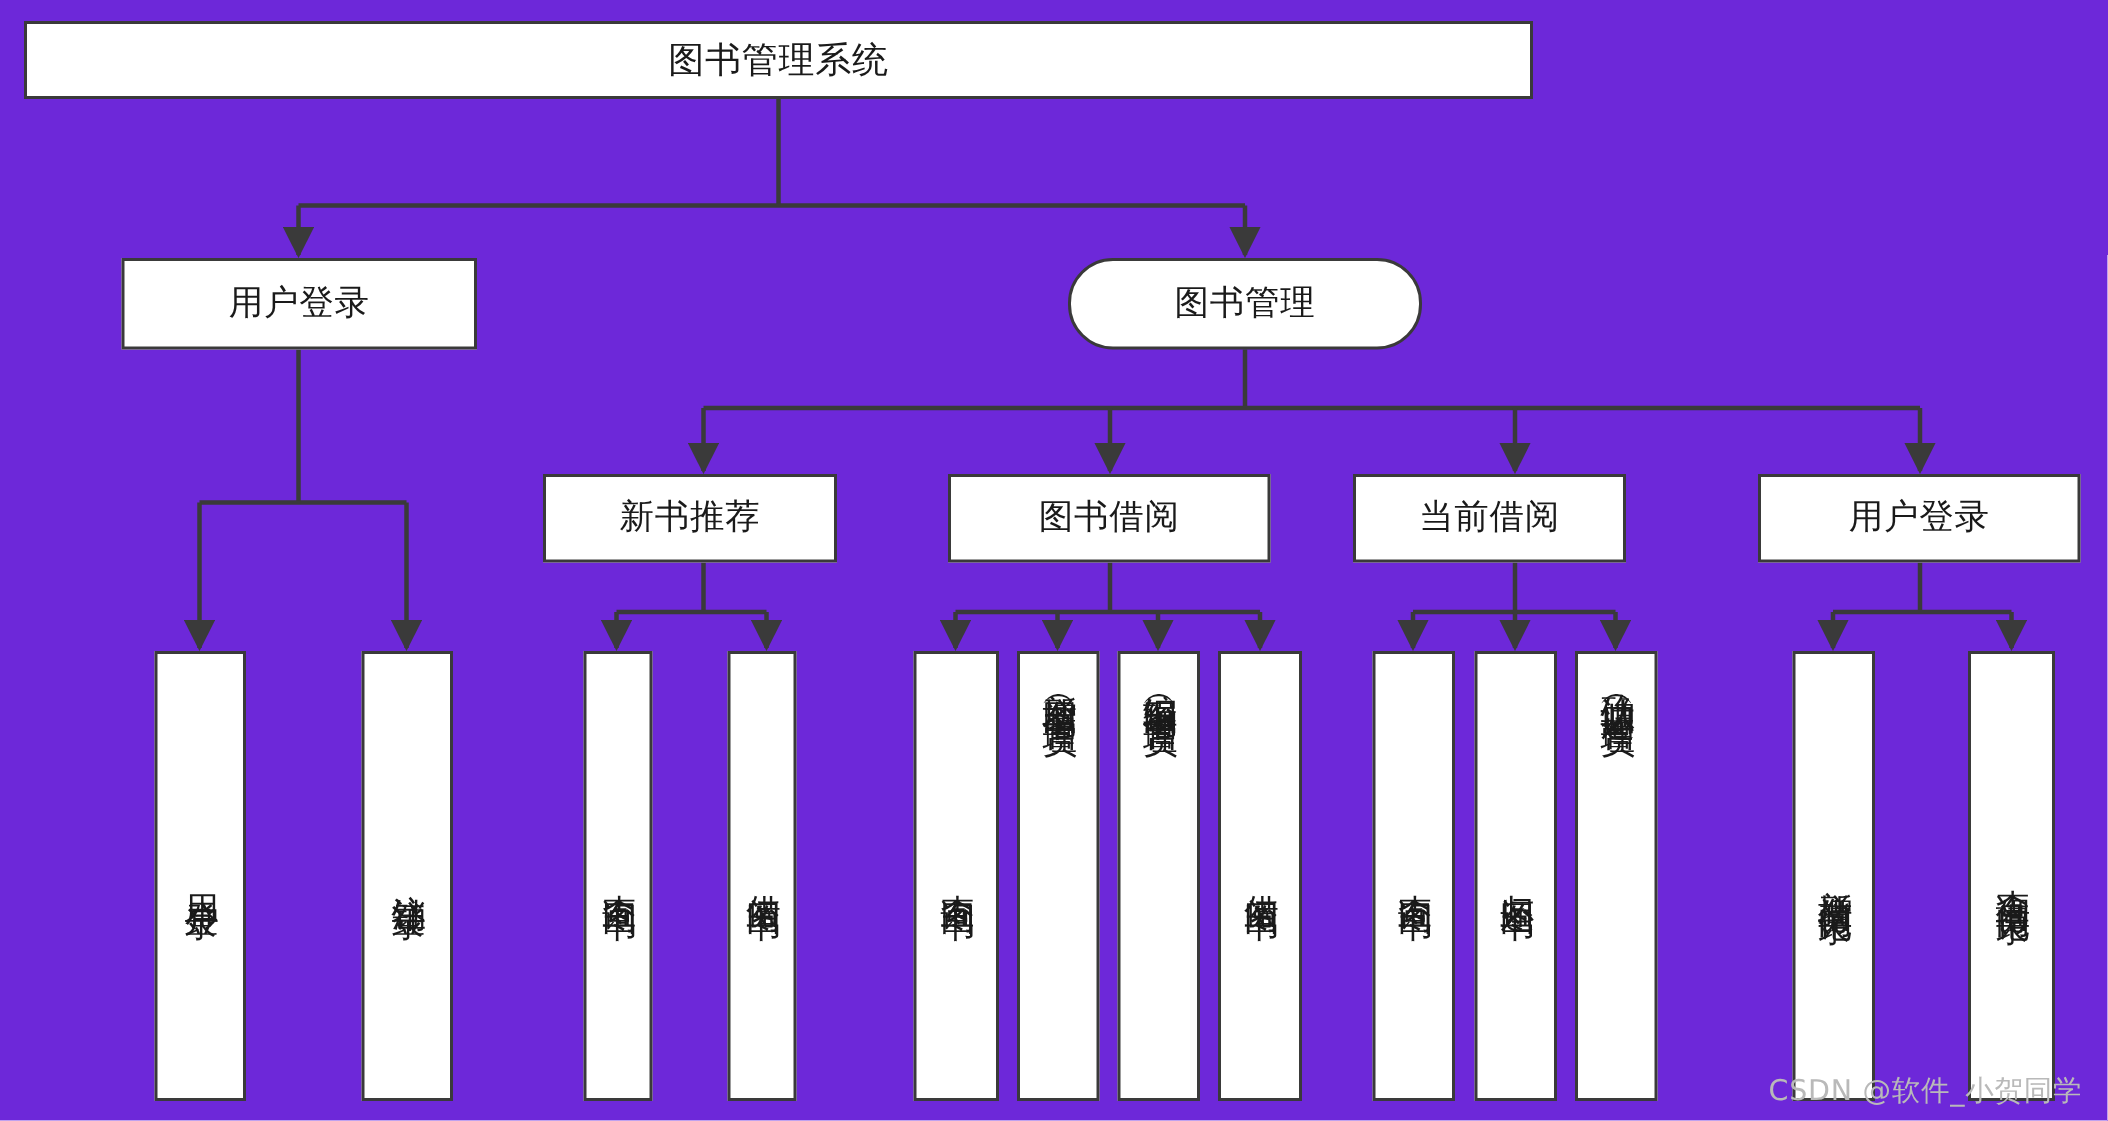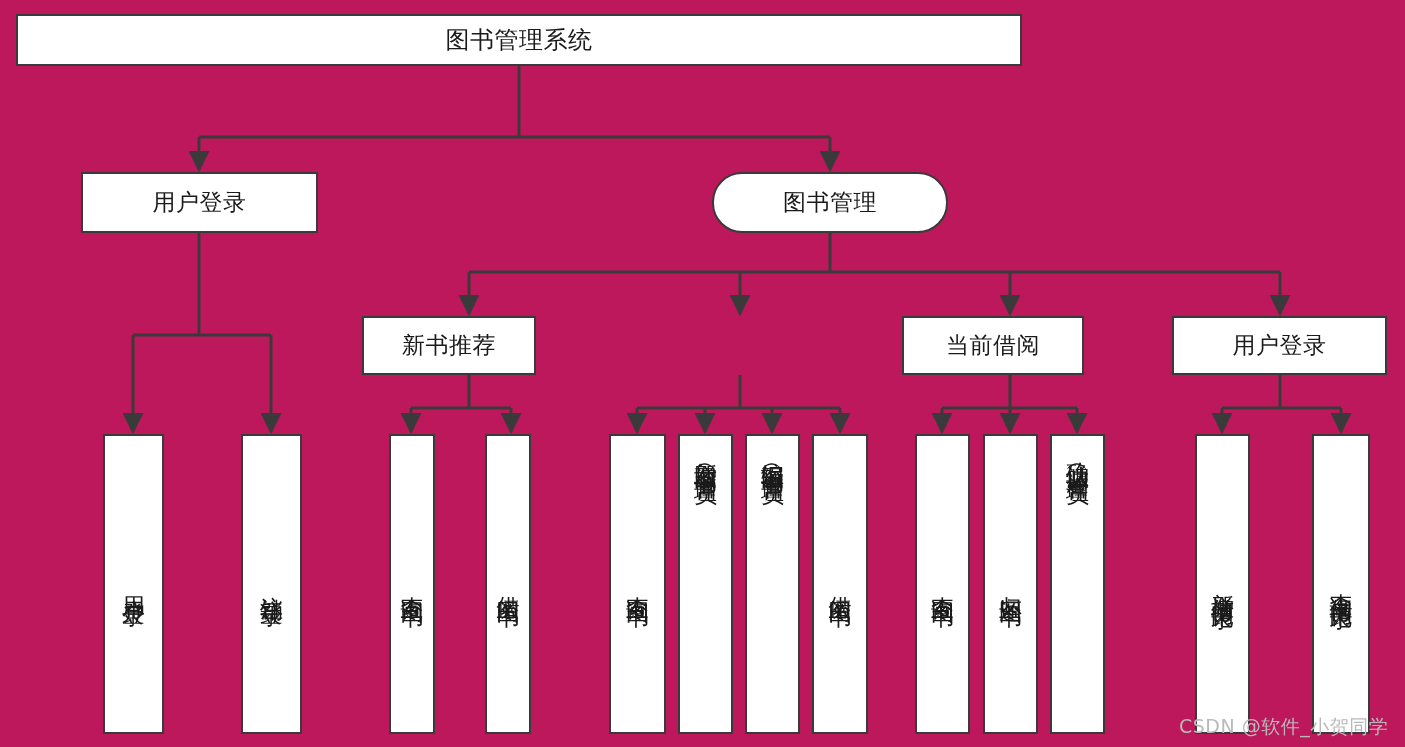--- a/index.html
+++ b/index.html
@@ -15,7 +15,7 @@
     position: relative;
     width: 1405px;
     height: 747px;
-    background: #be185d;
+    background: #6d28d9;
     overflow: hidden;
   }
   svg.wires {

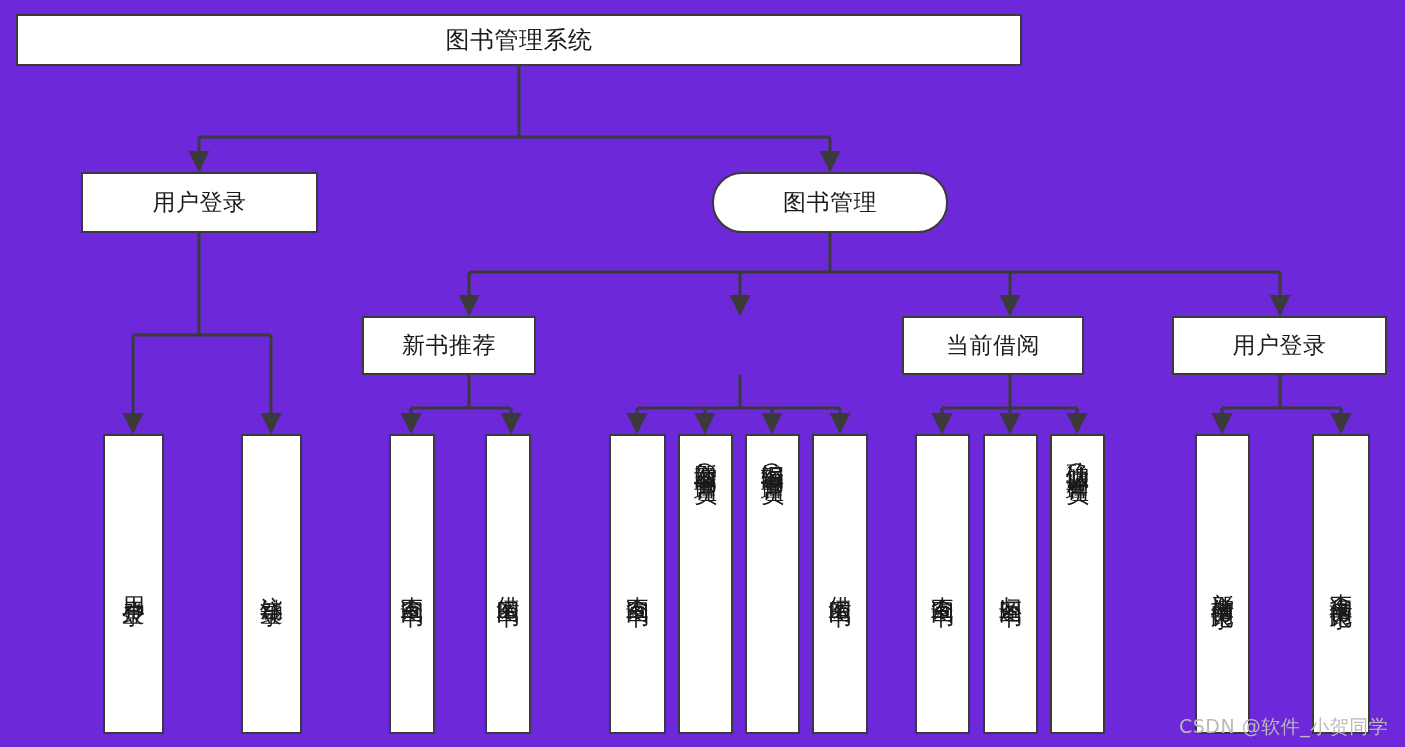--- a/index.html
+++ b/index.html
@@ -137,7 +137,7 @@
     <span>图书管理</span>
   </div>
 
-  <div class="node horiz" style="left:362px; top:316px; width:174px; height:59px;">
+  <div class="node horiz" style="left:362px; top:316px; width:196px; height:59px;">
     <span>新书推荐</span>
   </div>
   <div class="node horiz" style="left:902px; top:316px; width:182px; height:59px;">

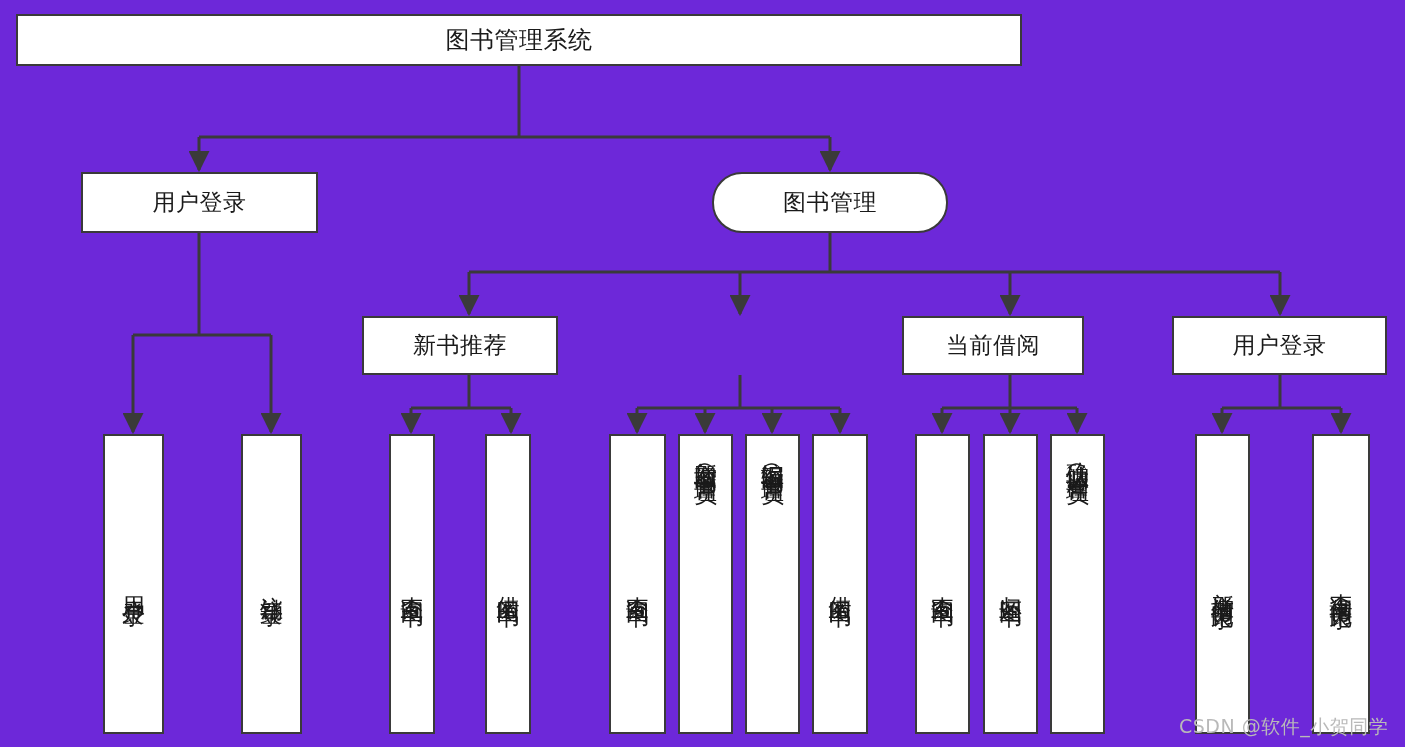--- a/index.html
+++ b/index.html
@@ -140,6 +140,9 @@
   <div class="node horiz" style="left:362px; top:316px; width:196px; height:59px;">
     <span>新书推荐</span>
   </div>
+  <div class="node horiz" style="left:632px; top:316px; width:215px; height:59px;">
+    <span>图书借阅</span>
+  </div>
   <div class="node horiz" style="left:902px; top:316px; width:182px; height:59px;">
     <span>当前借阅</span>
   </div>

